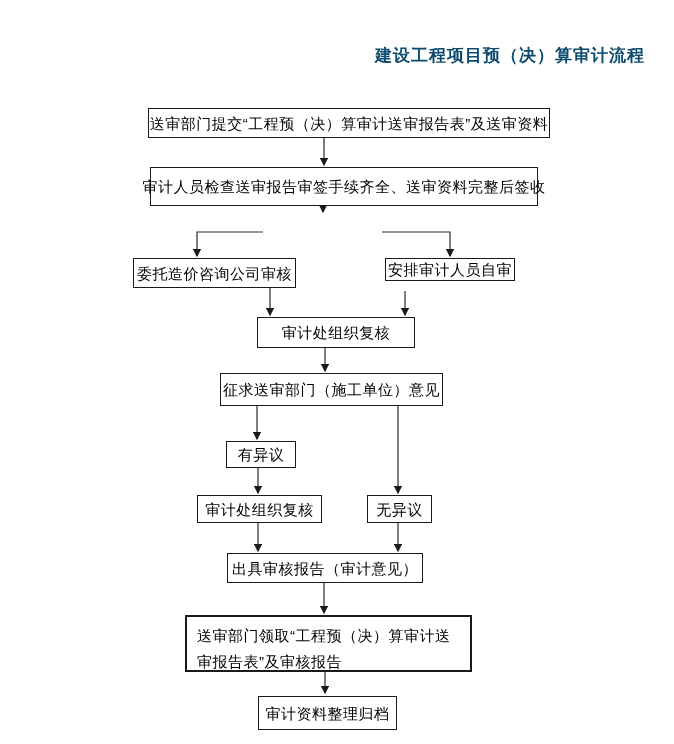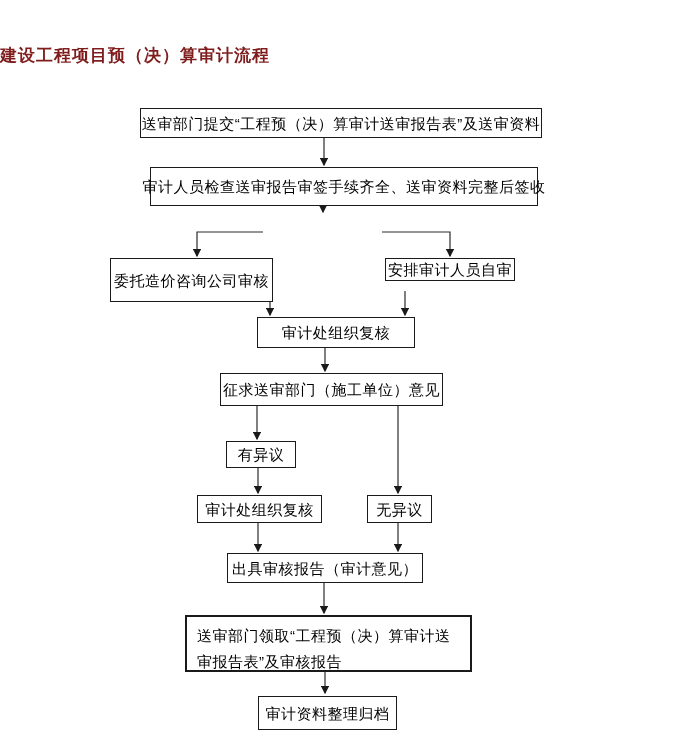--- a/index.html
+++ b/index.html
@@ -12,8 +12,8 @@
   }
   #title{
     position:absolute;left:0;top:44px;width:645px;
-    text-align:left;
-    font-size:17px;font-weight:bold;color:#7f1d1d;
+    text-align:right;
+    font-size:17px;font-weight:bold;color:#0c4a6e;
     letter-spacing:1px;
   }
   .node{

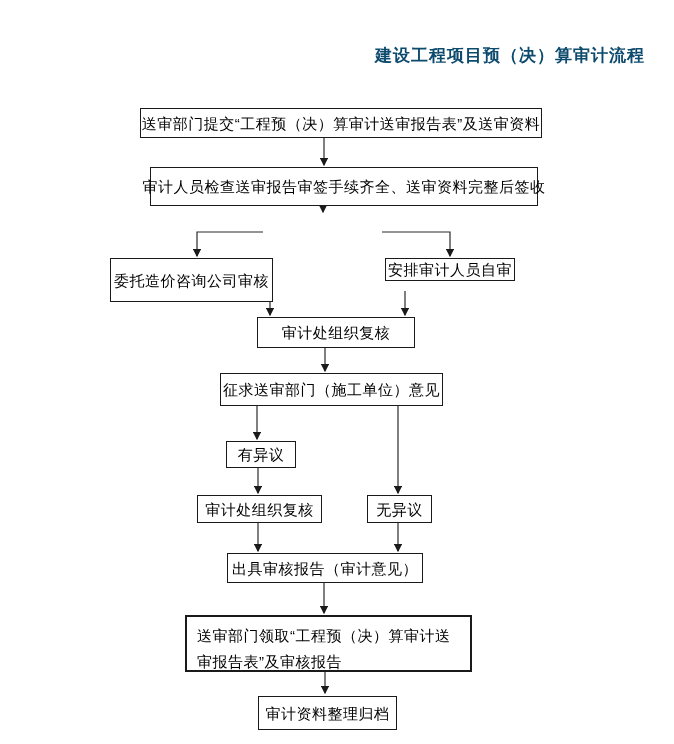--- a/index.html
+++ b/index.html
@@ -80,7 +80,7 @@
     <polyline points="325,672 325,693" marker-end="url(#arw)"></polyline>
   </svg>
 
-  <div class="node" style="left:140px;top:108px;width:402px;height:30px">送审部门提交“工程预（决）算审计送审报告表”及送审资料</div>
+  <div class="node" style="left:148px;top:108px;width:402px;height:30px">送审部门提交“工程预（决）算审计送审报告表”及送审资料</div>
 
   <div class="node" style="left:150px;top:167px;width:388px;height:39px">审计人员检查送审报告审签手续齐全、送审资料完整后签收</div>
 

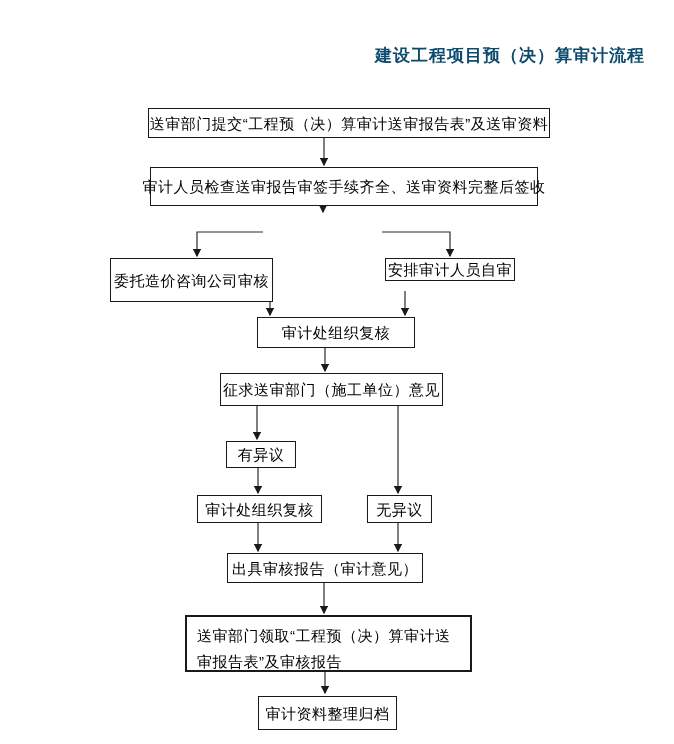--- a/index.html
+++ b/index.html
@@ -85,7 +85,7 @@
   <div class="node" style="left:150px;top:167px;width:388px;height:39px">审计人员检查送审报告审签手续齐全、送审资料完整后签收</div>
 
 
-  <div class="node" style="left:110px;top:258px;width:163px;height:44px">委托造价咨询公司审核</div>
+  <div class="node" style="left:133px;top:258px;width:163px;height:30px">委托造价咨询公司审核</div>
 
   <div class="node" style="left:385px;top:258px;width:130px;height:23px">安排审计人员自审</div>
 

